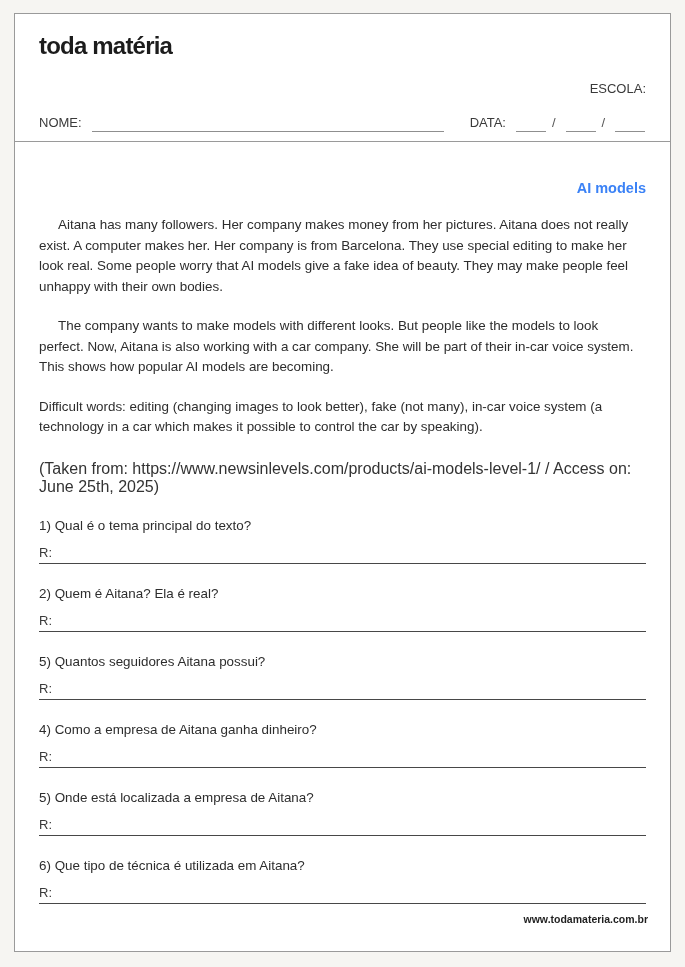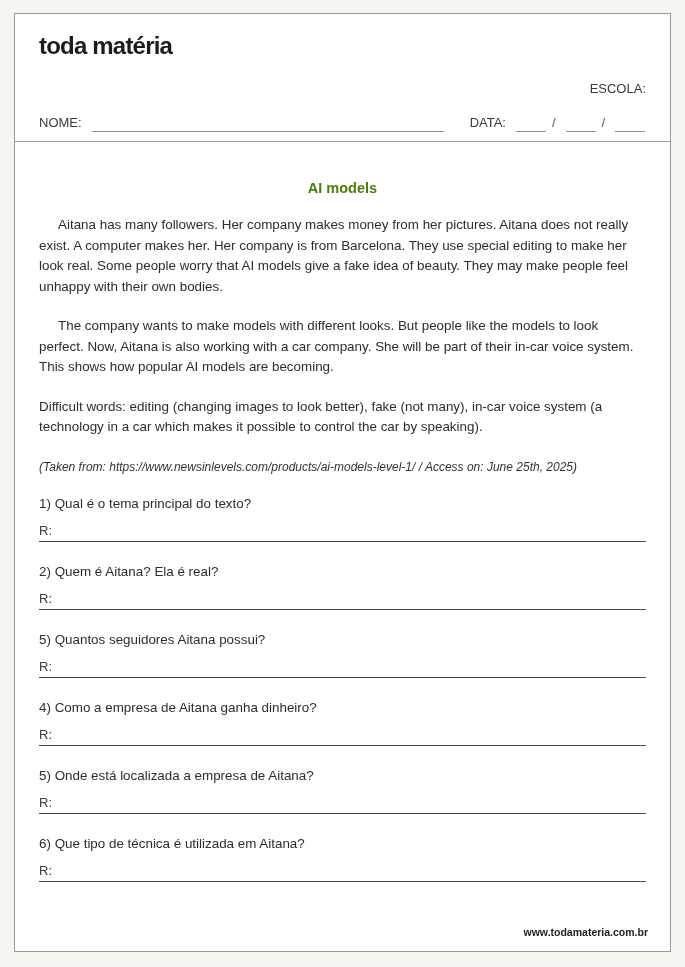--- a/index.html
+++ b/index.html
@@ -70,10 +70,10 @@
     padding: 26px 24px 0 24px;
   }
   .doc-title {
-    text-align: center;
+    text-align: right;
     font-weight: bold;
     font-size: 14.5px;
-    color: #4d7c0f;
+    color: #3b82f6;
     margin: 12px 0 0 0;
   }
   .para {

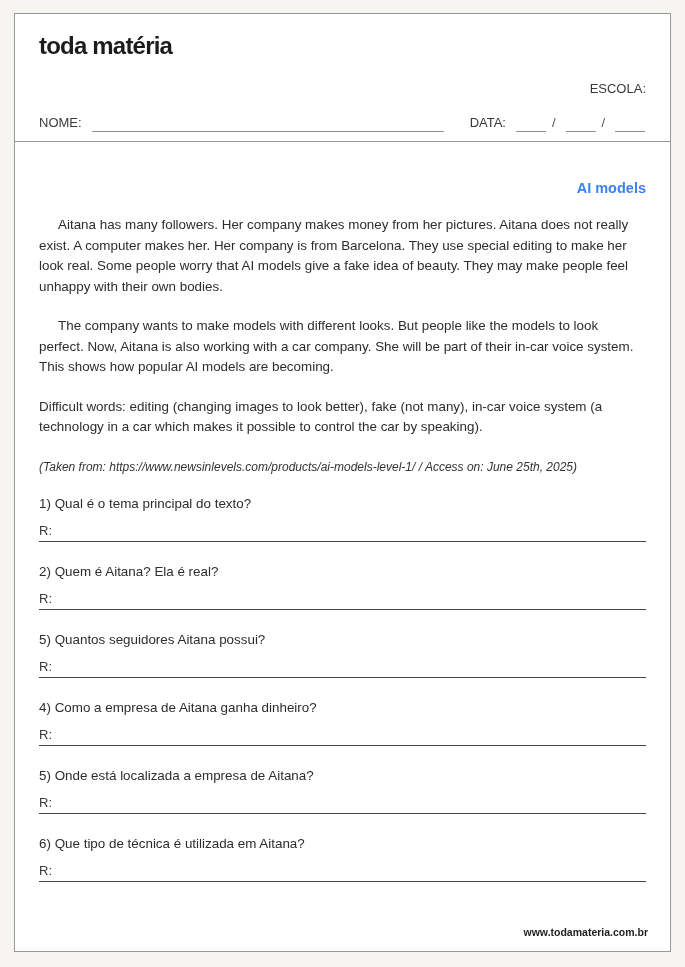--- a/index.html
+++ b/index.html
@@ -84,8 +84,7 @@
   }
   .para.indent { text-indent: 19px; }
   .citation {
-    font-style: italic;
-    font-size: 12px;
+    font-size: 16px;
     color: #333333;
     margin: 22px 0 0 0;
   }

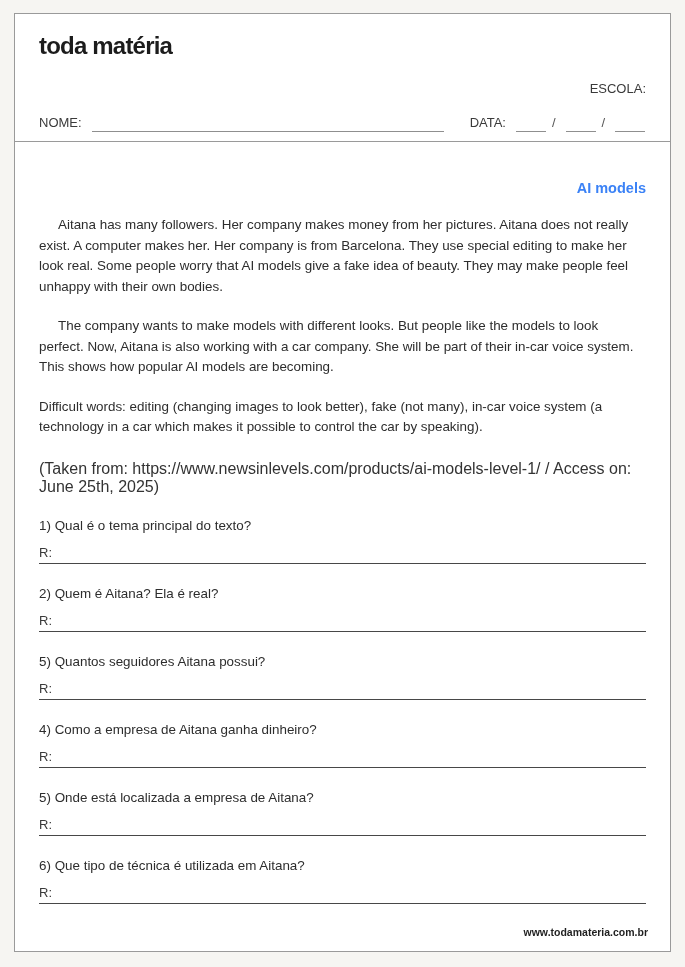--- a/index.html
+++ b/index.html
@@ -105,7 +105,7 @@
   .footer {
     position: absolute;
     right: 22px;
-    bottom: 13px;
+    bottom: 26px;
     font-size: 10.5px;
     font-weight: bold;
     color: #1f1f1f;

